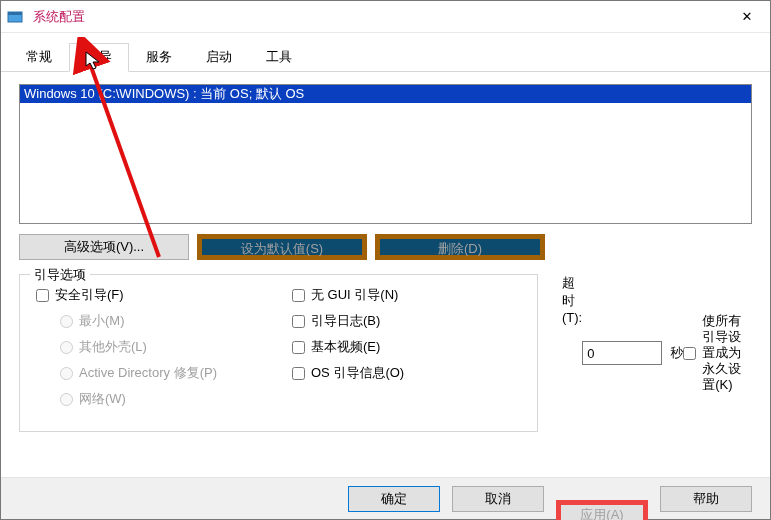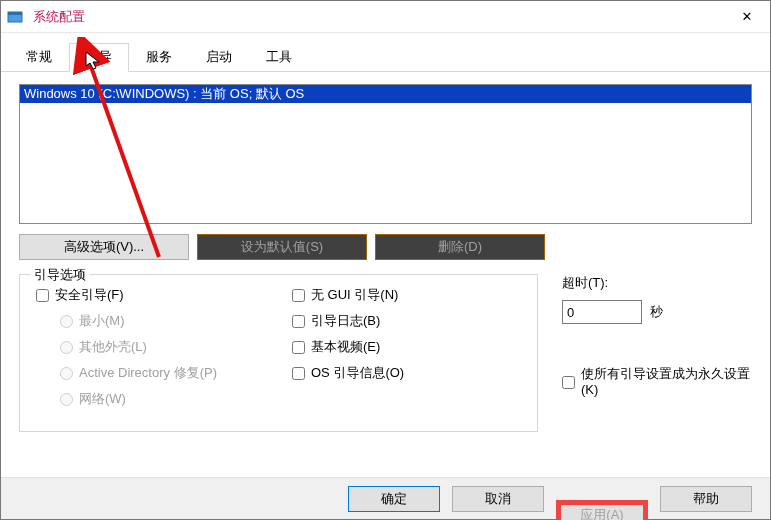--- a/index.html
+++ b/index.html
@@ -26,7 +26,7 @@
   
   .btnrow { display:flex; gap:8px; margin-top:10px; }
   .btnrow button { width: 170px; height:26px; background:#e1e1e1; border:1px solid #adadad; cursor:pointer; }
-  .btnrow button:disabled { color:#a0a0a0; background:#404040; border:1px solid #a16207; cursor:default;}
+  .btnrow button:disabled { color:#a0a0a0; background:#0c4a6e; border:5px solid #a16207; cursor:default;}
 
   
   .lower { display:flex; margin-top:14px; gap:24px;}

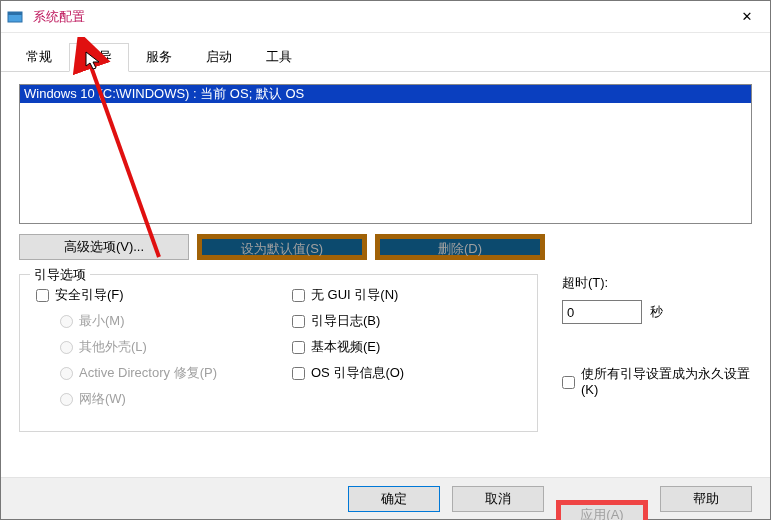--- a/index.html
+++ b/index.html
@@ -44,7 +44,7 @@
   .rdo.disabled, .chk.disabled { color:#a0a0a0; }
   .rdo.disabled input, .chk.disabled input { accent-color:#ccc; }
 
-  .rightcol { width:190px; display:flex; flex-direction:column; gap:8px; }
+  .rightcol { width:190px; display:flex; flex-direction:row; }
   .timeoutrow { display:flex; align-items:center; gap:8px;}
   .timeoutrow input { width:80px; height:24px; border:1px solid #7a7a7a; padding:2px 4px;}
 

